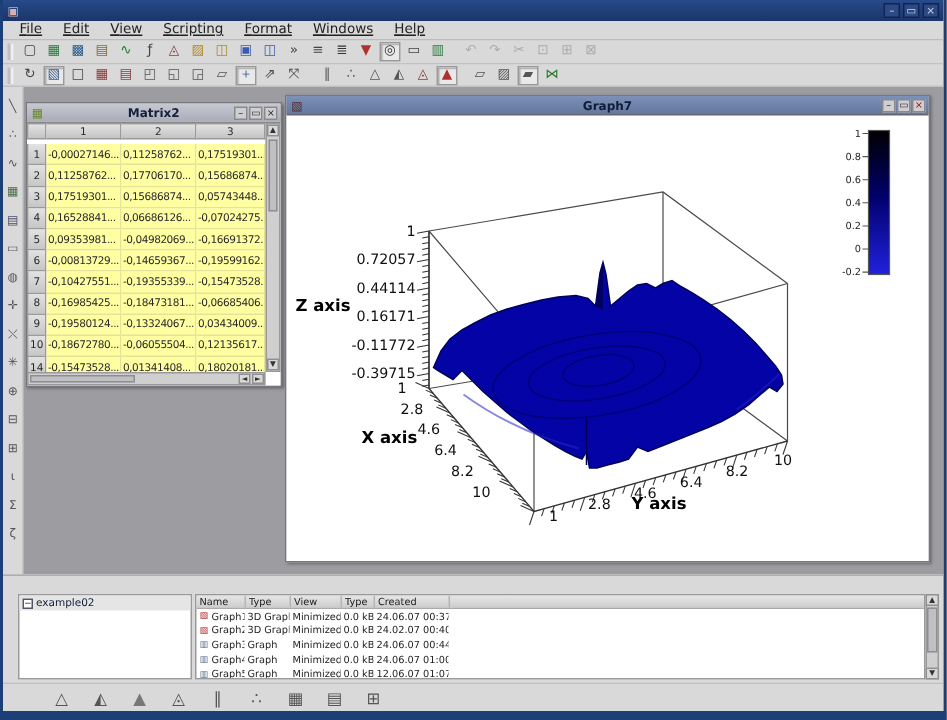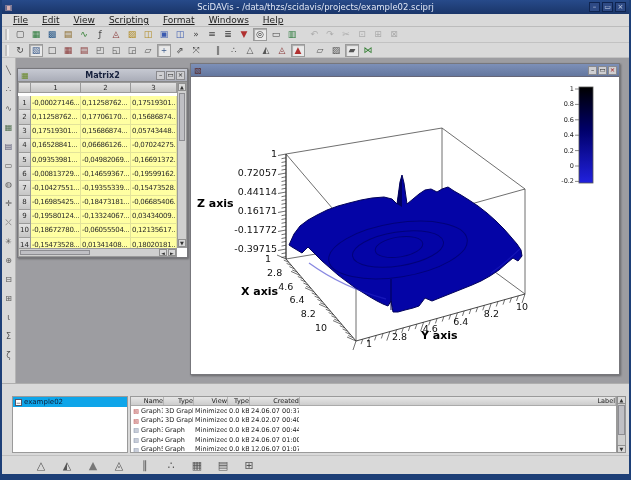--- a/index.html
+++ b/index.html
@@ -97,7 +97,6 @@
 
   <div class="titlebar">
     <span class="appicon">▣</span>
-    <span class="ttext">SciDAVis - /data/thzs/scidavis/projects/example02.sciprj</span>
     <span class="winbtns">
       <span class="winbtn">–</span>
       <span class="winbtn">▭</span>

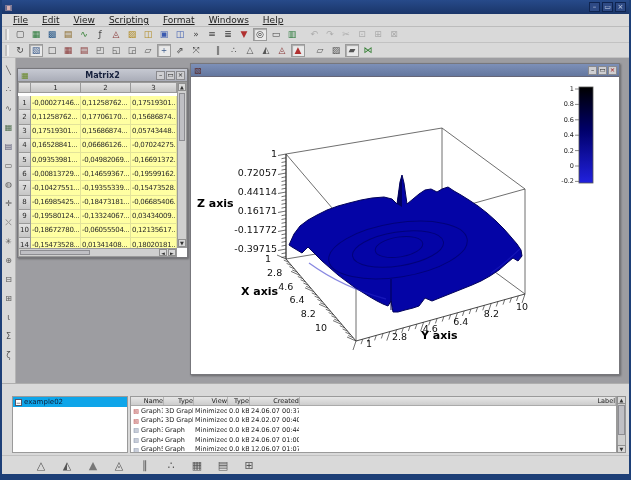--- a/index.html
+++ b/index.html
@@ -393,6 +393,7 @@
     <div class="win gwin">
       <div class="wtitle">
         <span class="wicon" style="color:#5a2a2a">▧</span>
+        <span class="wtext">Graph7</span>
         <span class="wbtns">
           <span class="wbtn">–</span>
           <span class="wbtn">▭</span>

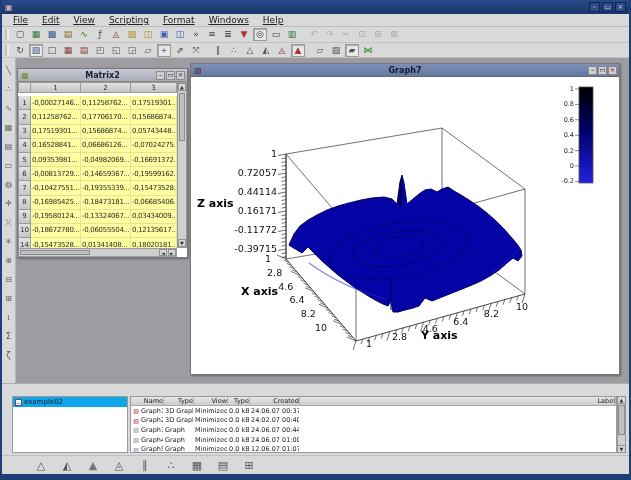--- a/index.html
+++ b/index.html
@@ -72,7 +72,7 @@
   .exp-btn{width:8px;height:8px;background:#d2d2d2;border:1px solid #8a8a8e;font-size:5.5px;line-height:6px;text-align:center;}
   .exp-body{position:absolute;left:0;right:0;top:11px;bottom:0;}
   .tree-pane{position:absolute;left:10px;top:1px;width:116px;bottom:2px;background:#fff;border:1px solid #9a9a9a;}
-  .tree-row{height:10px;display:flex;align-items:center;background:#0ea5e9;color:#10203a;font-size:7px;}
+  .tree-row{height:10px;display:flex;align-items:center;background:#e5e5e5;color:#10203a;font-size:7px;}
   .tree-exp{width:7px;height:7px;border:1px solid #556;background:#fff;font-size:6px;line-height:5px;
             text-align:center;margin:0 2px;color:#223;}
   .tbl-pane{position:absolute;left:128px;right:12px;top:1px;bottom:2px;background:#fff;border:1px solid #9a9a9a;

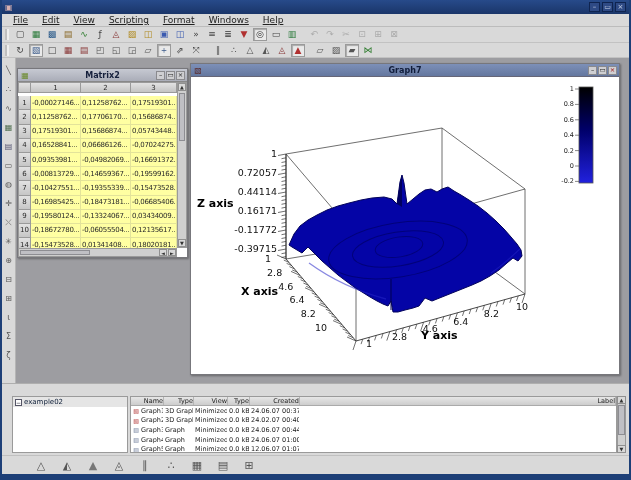--- a/index.html
+++ b/index.html
@@ -78,7 +78,7 @@
   .tbl-pane{position:absolute;left:128px;right:12px;top:1px;bottom:2px;background:#fff;border:1px solid #9a9a9a;
             font-size:6.5px;color:#222;overflow:hidden;}
   .tbl-hdr{display:flex;height:9px;background:linear-gradient(#e6e6e6,#cdcdcd);border-bottom:1px solid #aaa;}
-  .tbl-hdr span{border-right:1px solid #b5b5b5;padding-left:2px;overflow:hidden;text-align:right;}
+  .tbl-hdr span{border-right:1px solid #b5b5b5;padding-left:2px;overflow:hidden;}
   .tbl-row{display:flex;height:9.6px;align-items:center;}
   .tbl-row span{padding-left:2px;overflow:hidden;white-space:nowrap;}
   .c0{width:33px;} .c1{width:30px;} .c2{width:34px;} .c3{width:22px;} .c4{width:50px;} .c5{flex:1;}

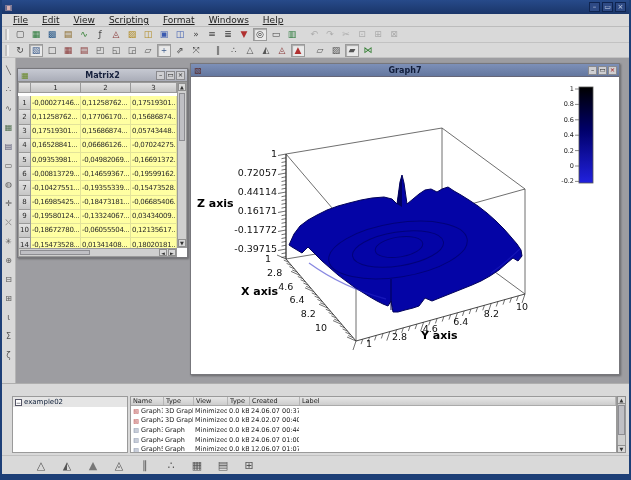--- a/index.html
+++ b/index.html
@@ -583,7 +583,6 @@
             <span class="c2">View</span>
             <span class="c3">Type</span>
             <span class="c4">Created</span>
-            <span class="c5">Label</span>
           </div>
         <div id="exp-rows">
             <div class="tbl-row">

